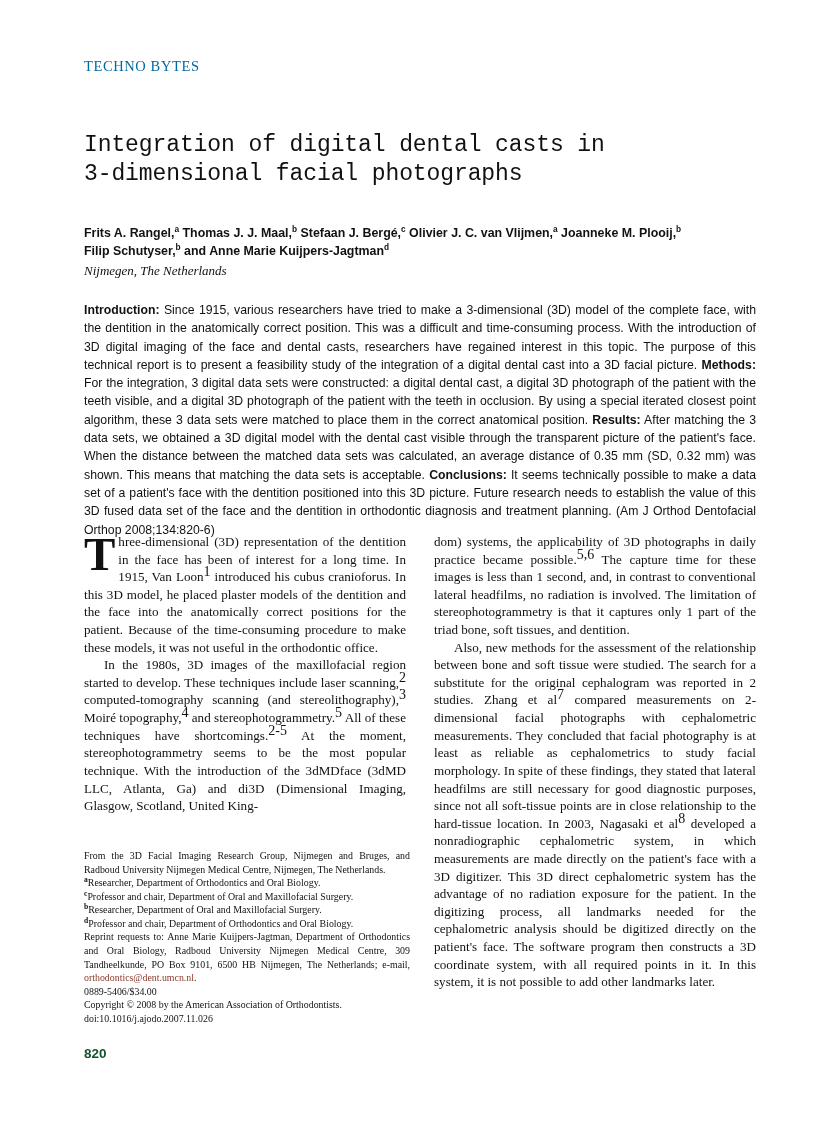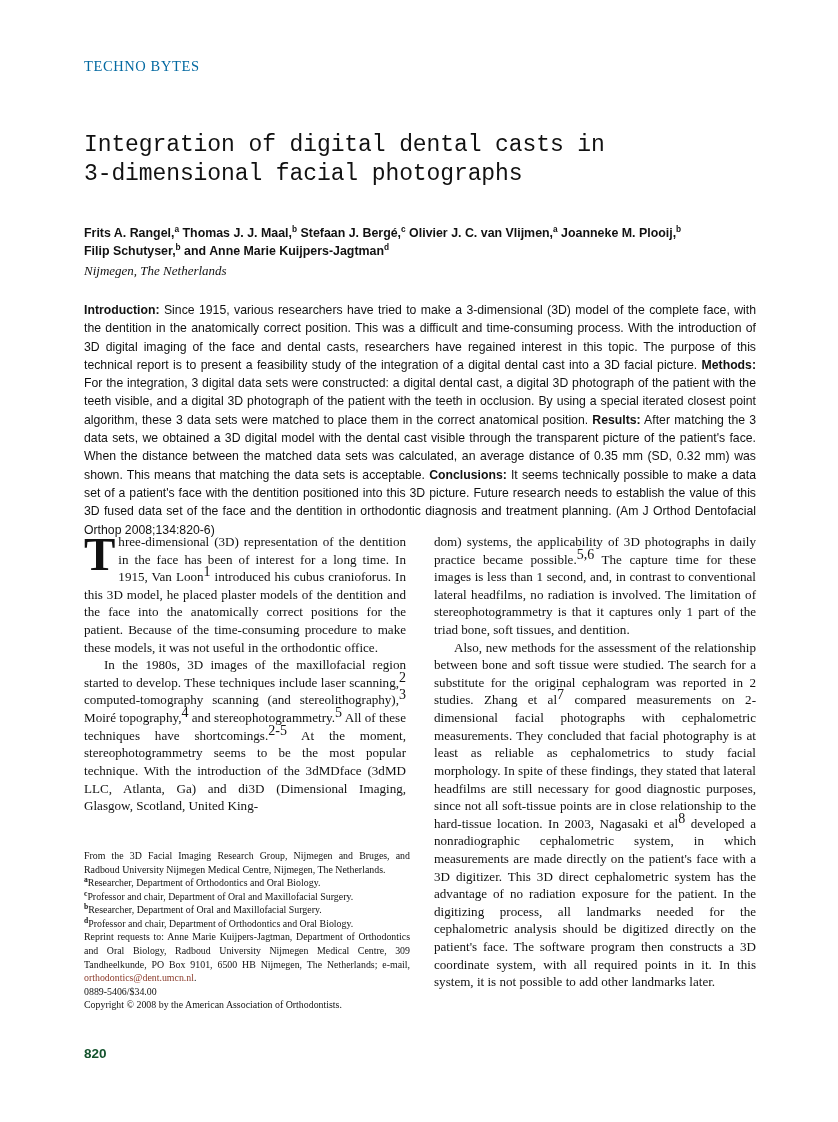--- a/index.html
+++ b/index.html
@@ -214,6 +214,7 @@
     <p><span>Reprint requests to: Anne Marie Kuijpers-Jagtman, Department of Orthodontics and Oral Biology, Radboud University Nijmegen Medical Centre, 309 Tandheelkunde, PO Box 9101, 6500 HB Nijmegen, The Netherlands; e-mail, </span><span class="email">orthodontics@dent.umcn.nl</span><span>.</span></p>
     <p>0889-5406/$34.00</p>
     <p>Copyright © 2008 by the American Association of Orthodontists.</p>
+    <p>doi:10.1016/j.ajodo.2007.11.026</p>
   </div>
 
   <div class="page-number">820</div>

